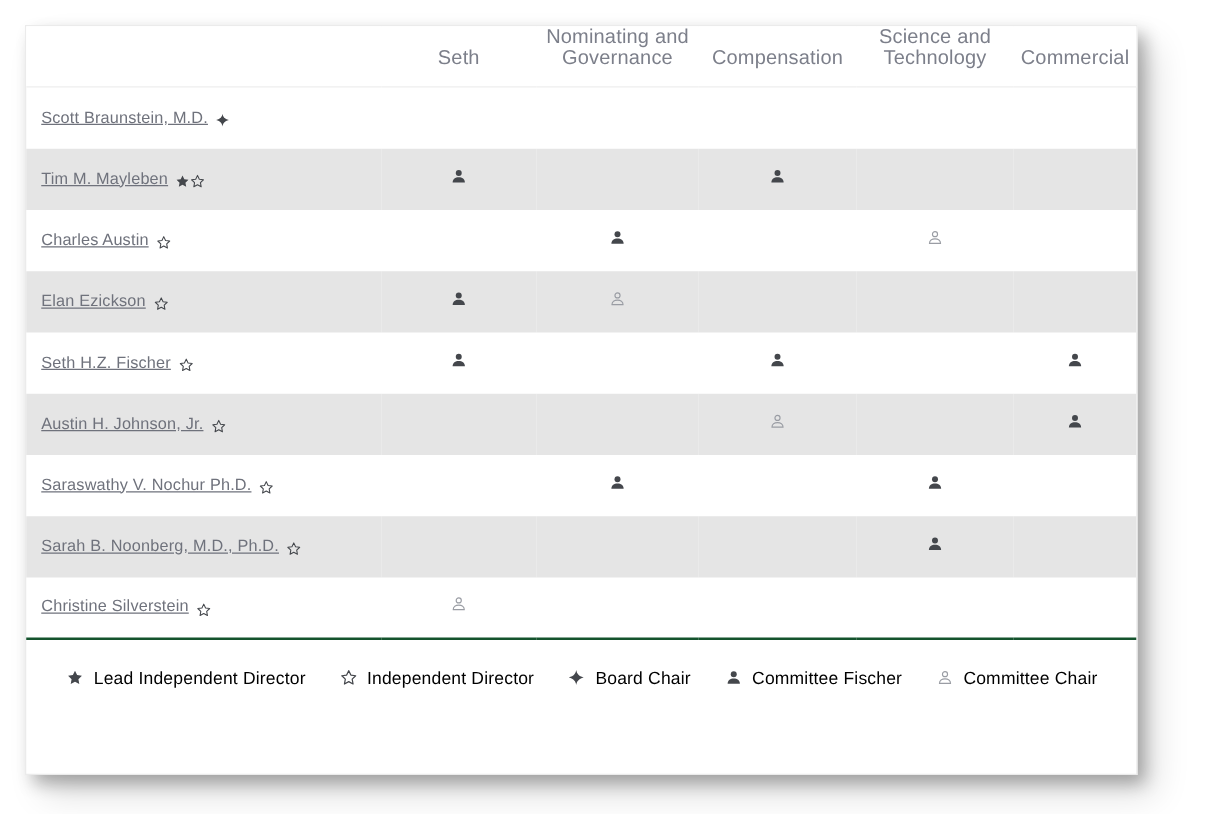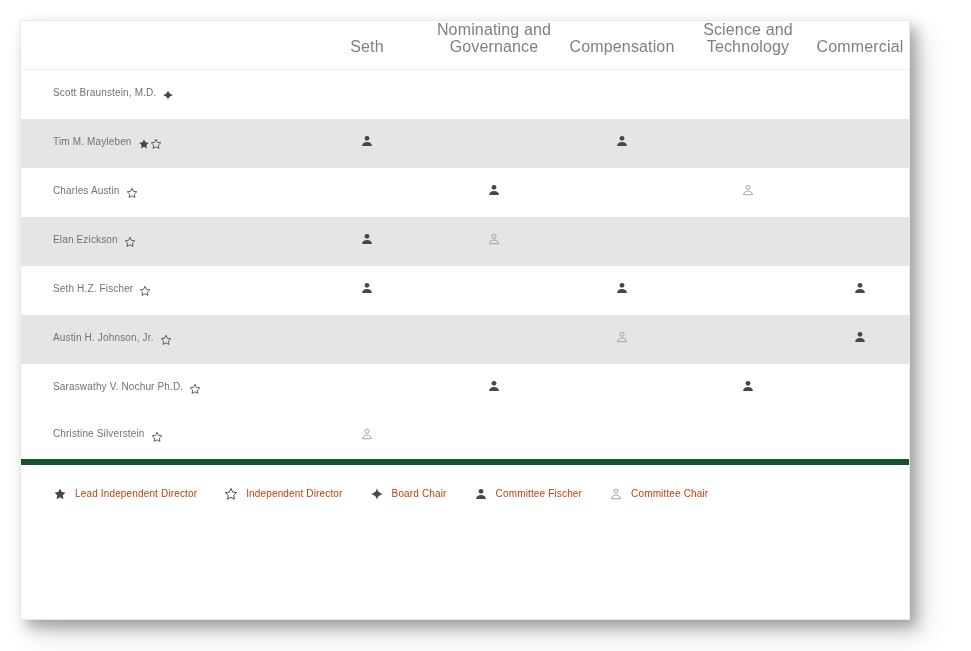--- a/index.html
+++ b/index.html
@@ -68,11 +68,12 @@
     vertical-align: middle;
   }
   td.member-cell {
-    padding-left: 32px;
-    font-size: 10px;
+    padding-left: 12px;
+    font-size: 13px;
     color: #6f727c;
     letter-spacing: 0.15px;
     white-space: nowrap;
+    text-decoration: underline;
   }
   td.committee-cell {
     text-align: center;

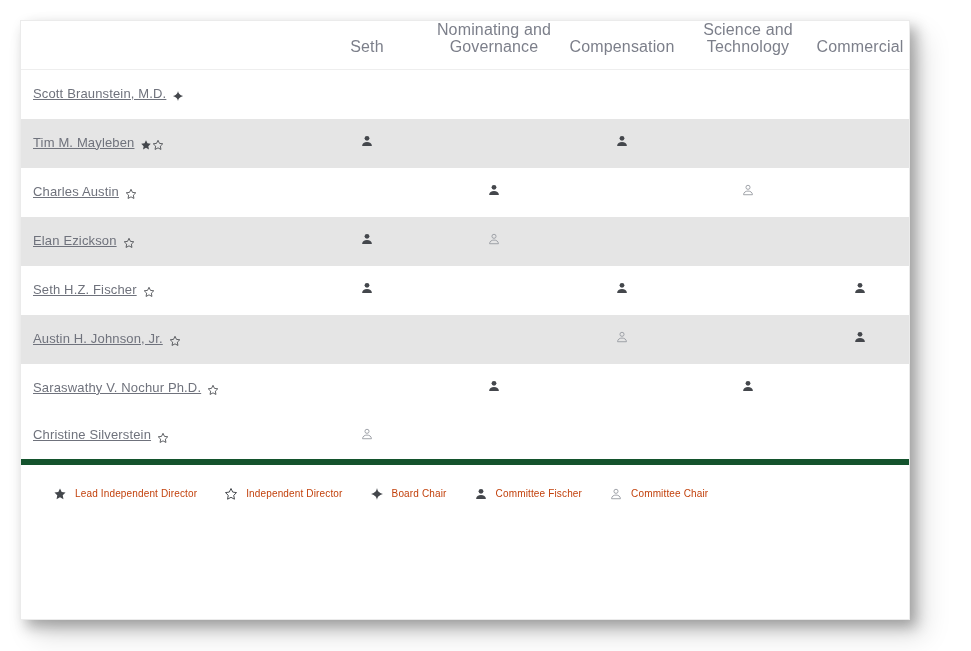--- a/index.html
+++ b/index.html
@@ -245,6 +245,19 @@
               </svg></span></td>
           <td class="committee-cell"></td>
         </tr>
+        <tr class="striped">
+          <td class="member-cell"><span class="member-name">Sarah B. Noonberg, M.D., Ph.D.</span><span class="badge-group"><span><svg width="12" height="12" viewBox="0 0 24 24" aria-hidden="true">
+                  <path d="M12 2.6l2.9 6.1 6.6.9-4.8 4.7 1.2 6.6L12 17.7 6.1 20.9l1.2-6.6L2.5 9.6l6.6-.9z" fill="none" stroke="#44474c" stroke-width="1.7" stroke-linejoin="round"></path>
+                </svg></span></span></td>
+          <td class="committee-cell"></td>
+          <td class="committee-cell"></td>
+          <td class="committee-cell"></td>
+          <td class="committee-cell"><span><svg width="14" height="14" viewBox="0 0 24 24" aria-hidden="true">
+                <circle cx="12" cy="7.4" r="4.1" fill="#44474c"></circle>
+                <path d="M3.6 20.4c0-4.3 3.8-6.9 8.4-6.9s8.4 2.6 8.4 6.9z" fill="#44474c"></path>
+              </svg></span></td>
+          <td class="committee-cell"></td>
+        </tr>
         <tr class="last-row">
           <td class="member-cell"><span class="member-name">Christine Silverstein</span><span class="badge-group"><span><svg width="12" height="12" viewBox="0 0 24 24" aria-hidden="true">
                   <path d="M12 2.6l2.9 6.1 6.6.9-4.8 4.7 1.2 6.6L12 17.7 6.1 20.9l1.2-6.6L2.5 9.6l6.6-.9z" fill="none" stroke="#44474c" stroke-width="1.7" stroke-linejoin="round"></path>

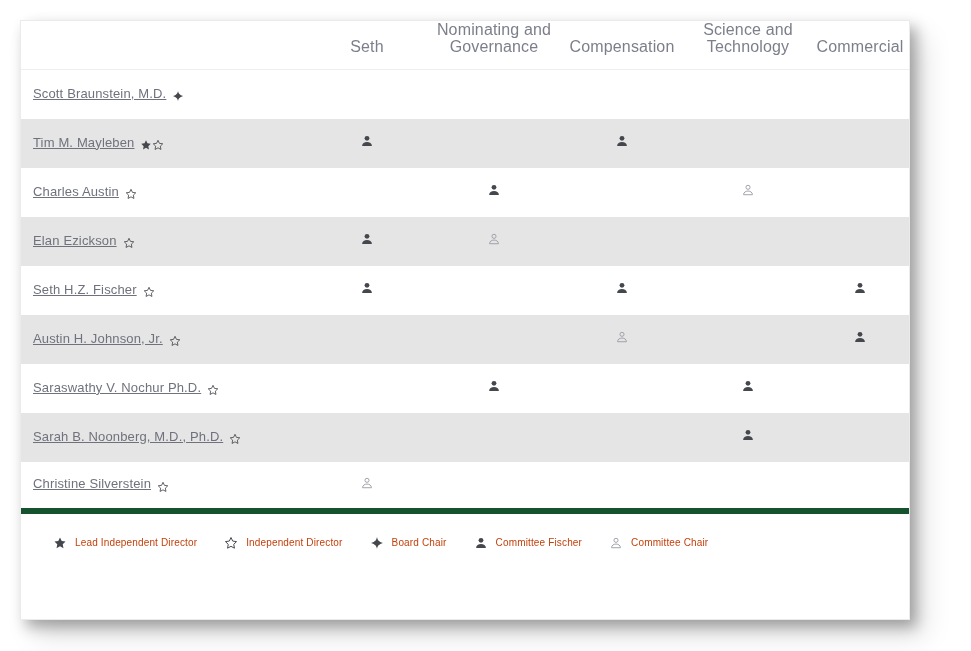--- a/index.html
+++ b/index.html
@@ -61,7 +61,7 @@
     background: #e5e5e5;
   }
   #committee-table tbody tr.last-row {
-    border-bottom: 6px solid #14532d;
+    border-bottom: 2px solid #14532d;
   }
   td {
     padding: 0;

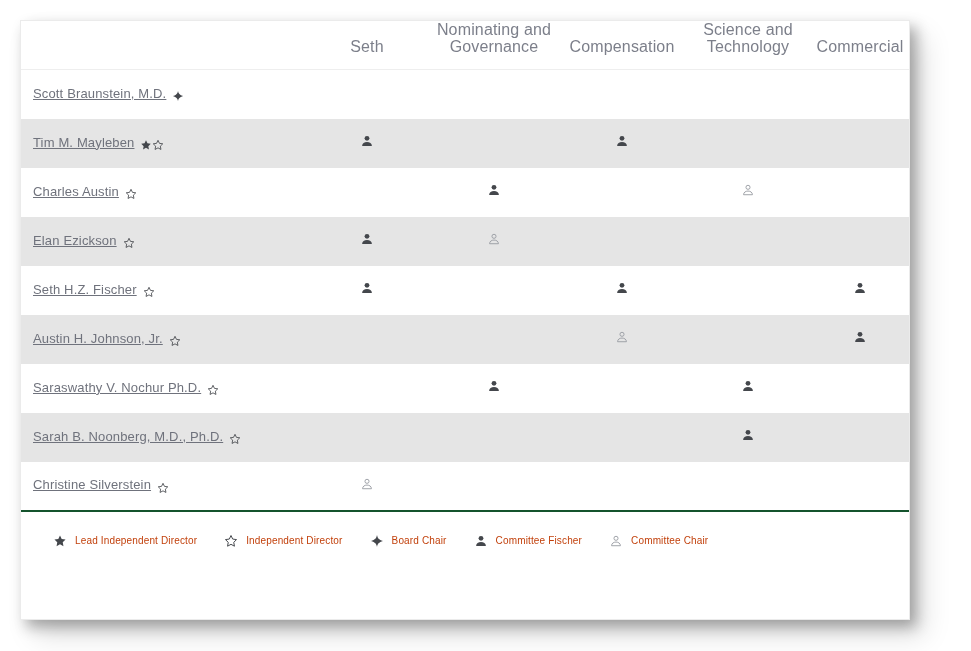--- a/index.html
+++ b/index.html
@@ -91,8 +91,8 @@
     display: flex;
     align-items: center;
     padding: 22px 0 0 32px;
-    font-size: 10px;
-    color: #c2410c;
+    font-size: 14px;
+    color: #000000;
     letter-spacing: 0.15px;
   }
   .legend-item {

